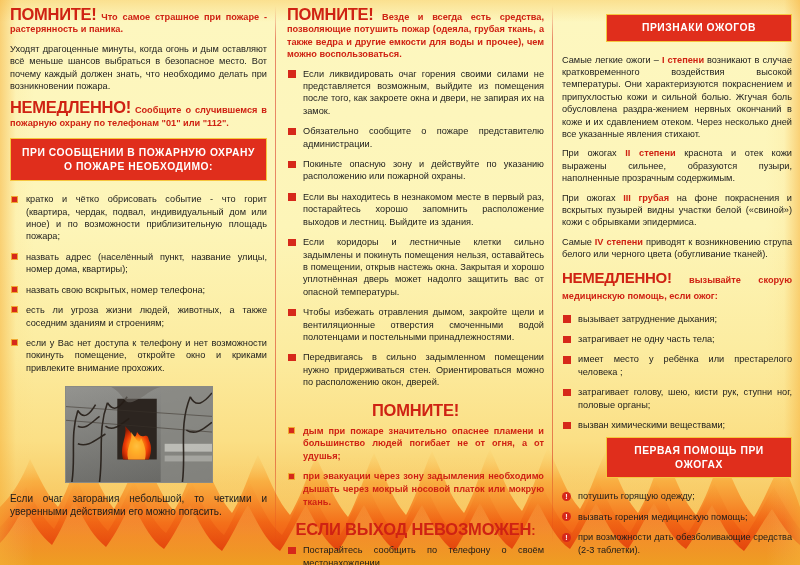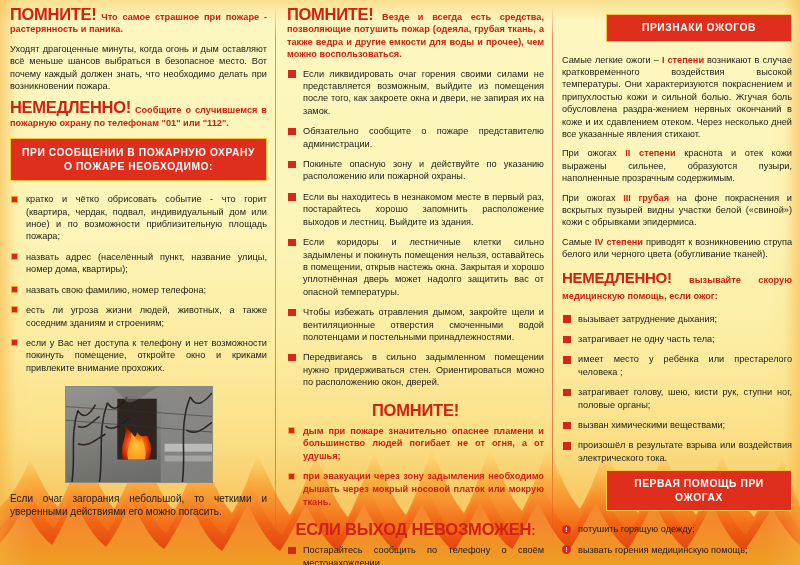--- a/index.html
+++ b/index.html
@@ -255,7 +255,7 @@
       <ul class="blist">
         <li><span class="bullet-sq"></span><span>кратко и чётко обрисовать событие - что горит (квартира, чердак, подвал, индивидуальный дом или иное) и по возможности приблизительную площадь пожара;</span></li>
         <li><span class="bullet-sq"></span><span>назвать адрес (населённый пункт, название улицы, номер дома, квартиры);</span></li>
-        <li><span class="bullet-sq"></span><span>назвать свою фамилию, номер телефона;</span></li>
+        <li><span class="bullet-sq"></span><span>назвать свою вскрытых, номер телефона;</span></li>
         <li><span class="bullet-sq"></span><span>есть ли угроза жизни людей, животных, а также соседним зданиям и строениям;</span></li>
         <li><span class="bullet-sq"></span><span>если у Вас нет доступа к телефону и нет возможности покинуть помещение, откройте окно и криками привлеките внимание прохожих.</span></li>
       </ul>

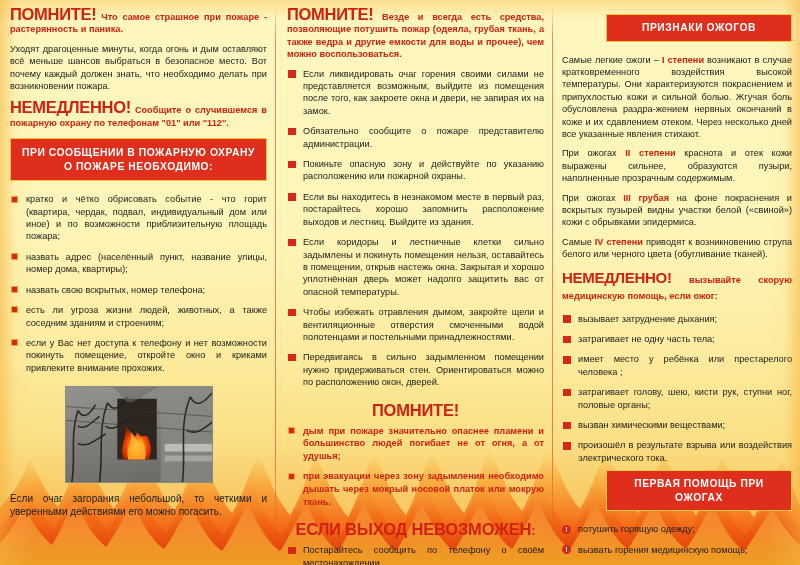--- a/index.html
+++ b/index.html
@@ -366,7 +366,6 @@
         <li><span class="bullet-solid"></span><span>имеет место у ребёнка или престарелого человека ;</span></li>
         <li><span class="bullet-solid"></span><span>затрагивает голову, шею, кисти рук, ступни ног, половые органы;</span></li>
         <li><span class="bullet-solid"></span><span>вызван химическими веществами;</span></li>
-        <li><span class="bullet-solid"></span><span>произошёл в результате взрыва или воздействия электрического тока.</span></li>
       </ul>
 
       <div class="banner one-line">ПЕРВАЯ ПОМОЩЬ ПРИ ОЖОГАХ</div>

